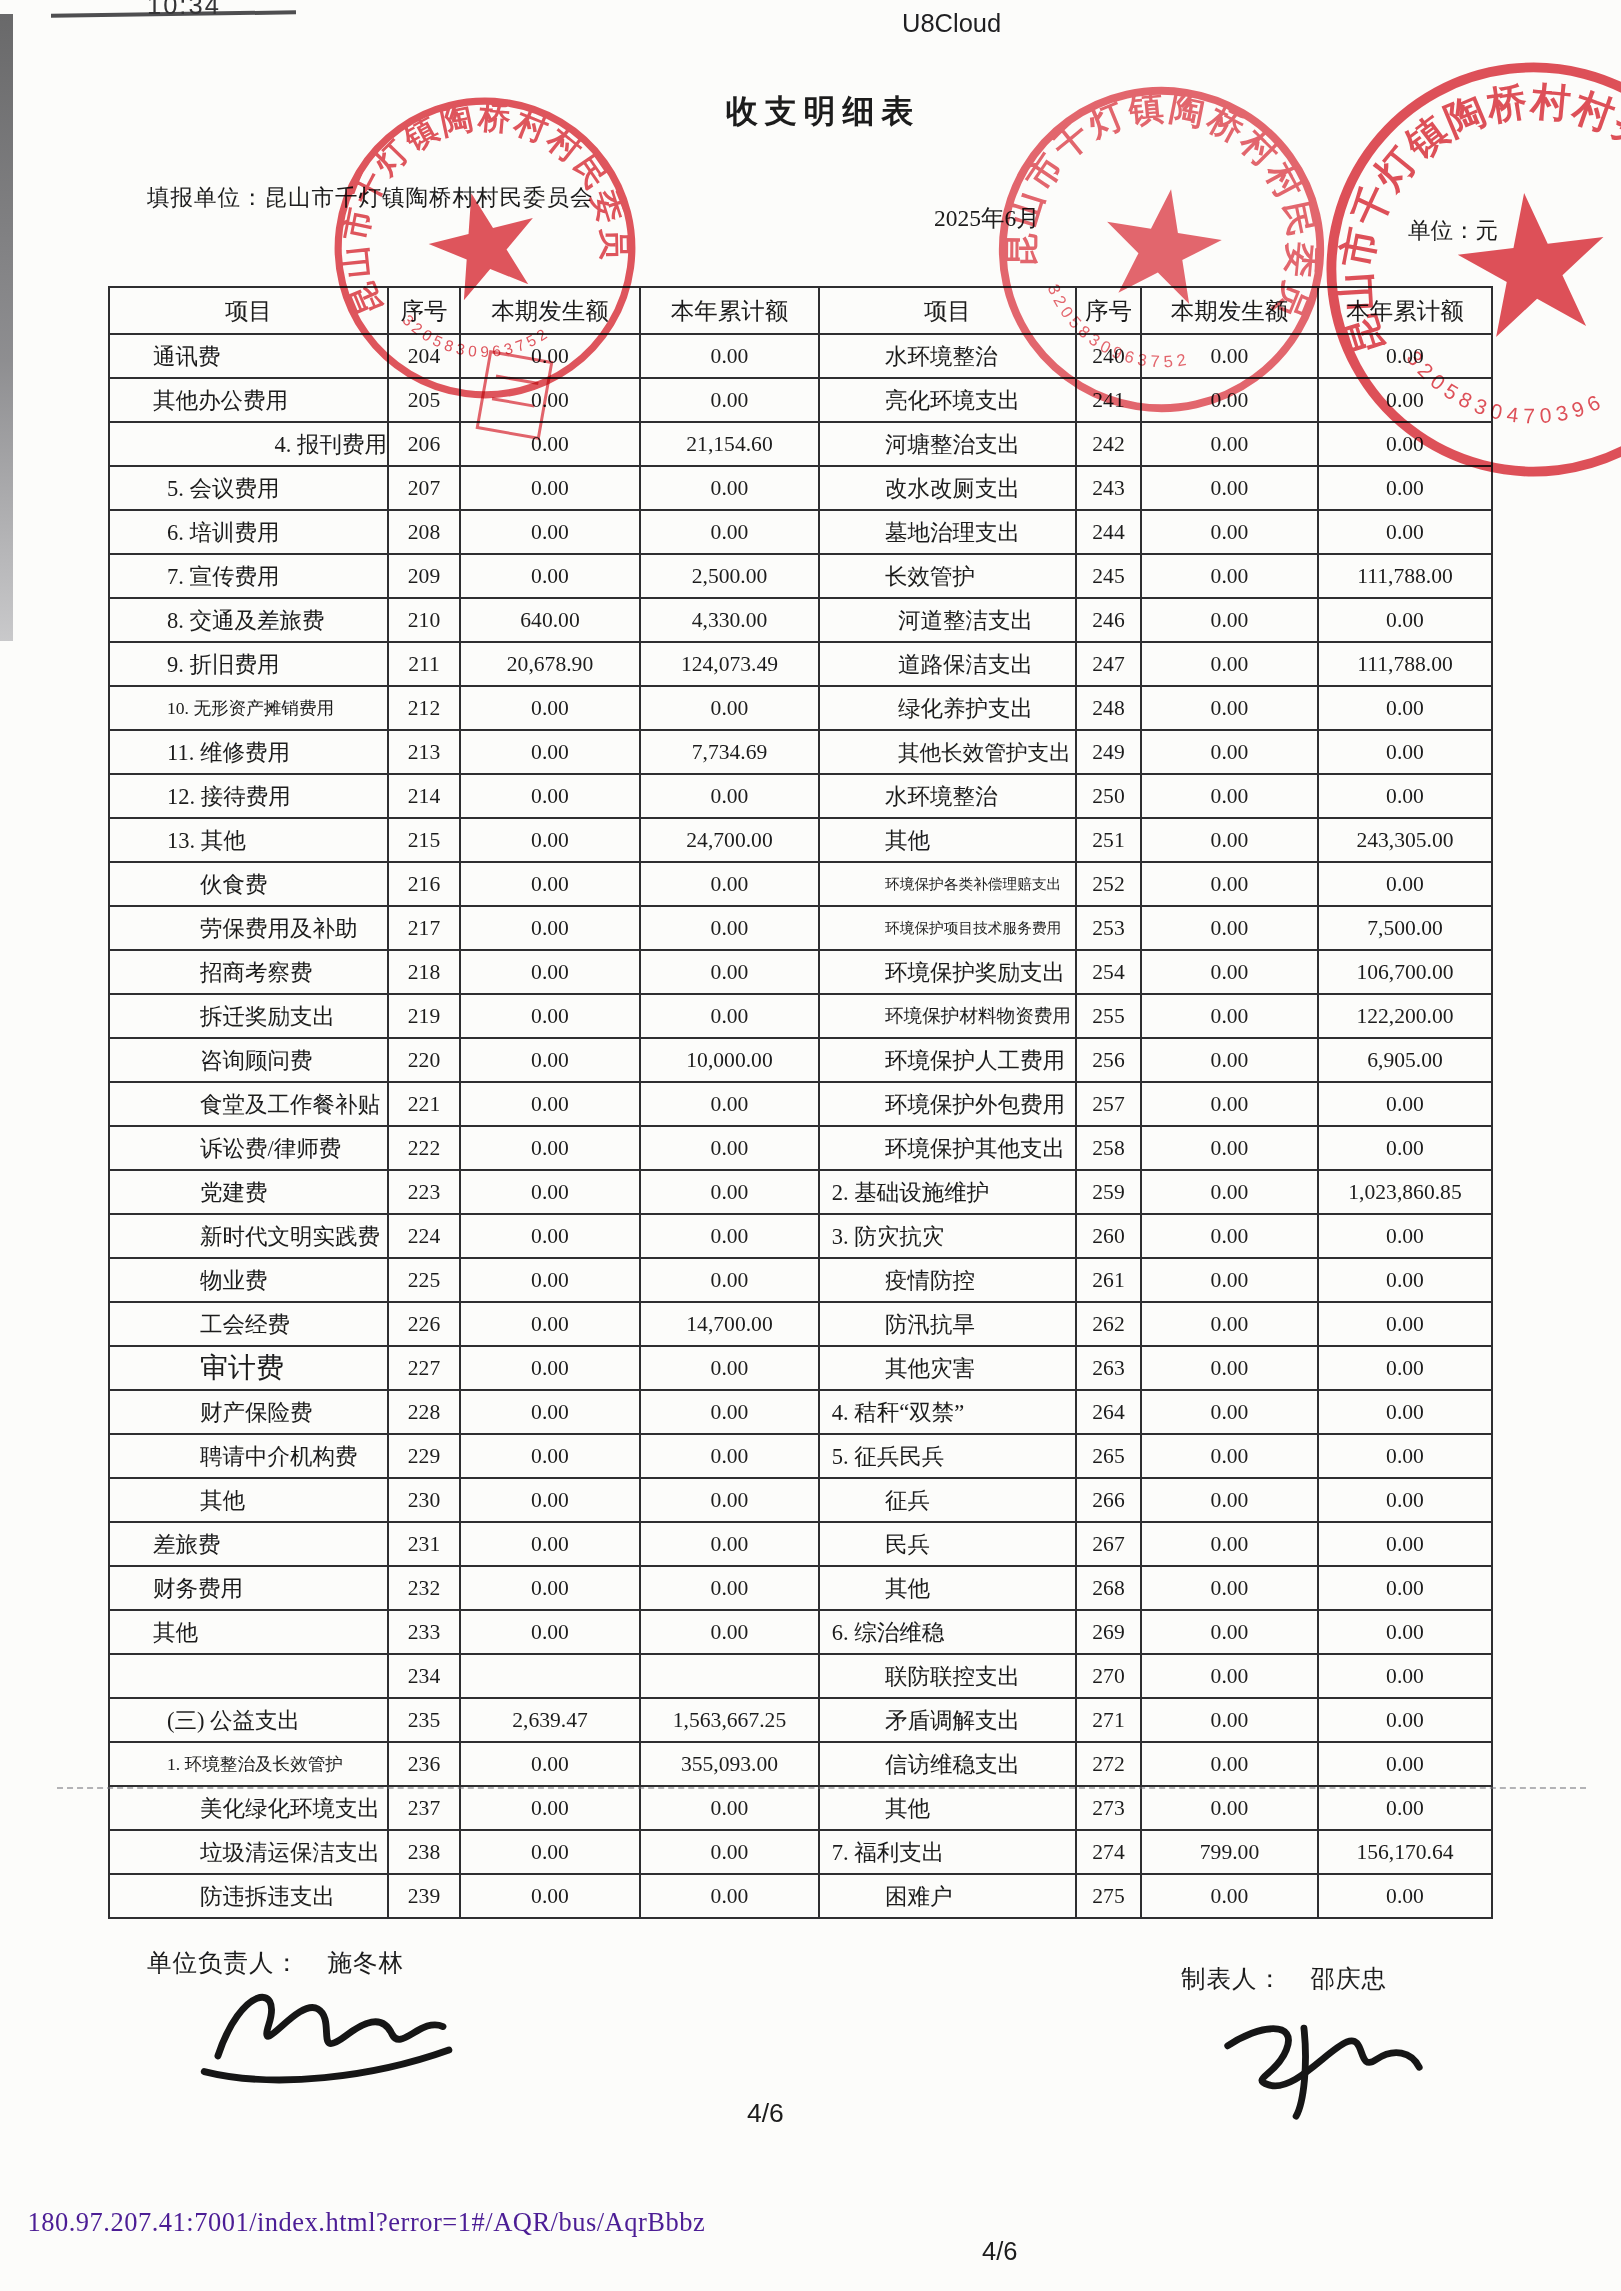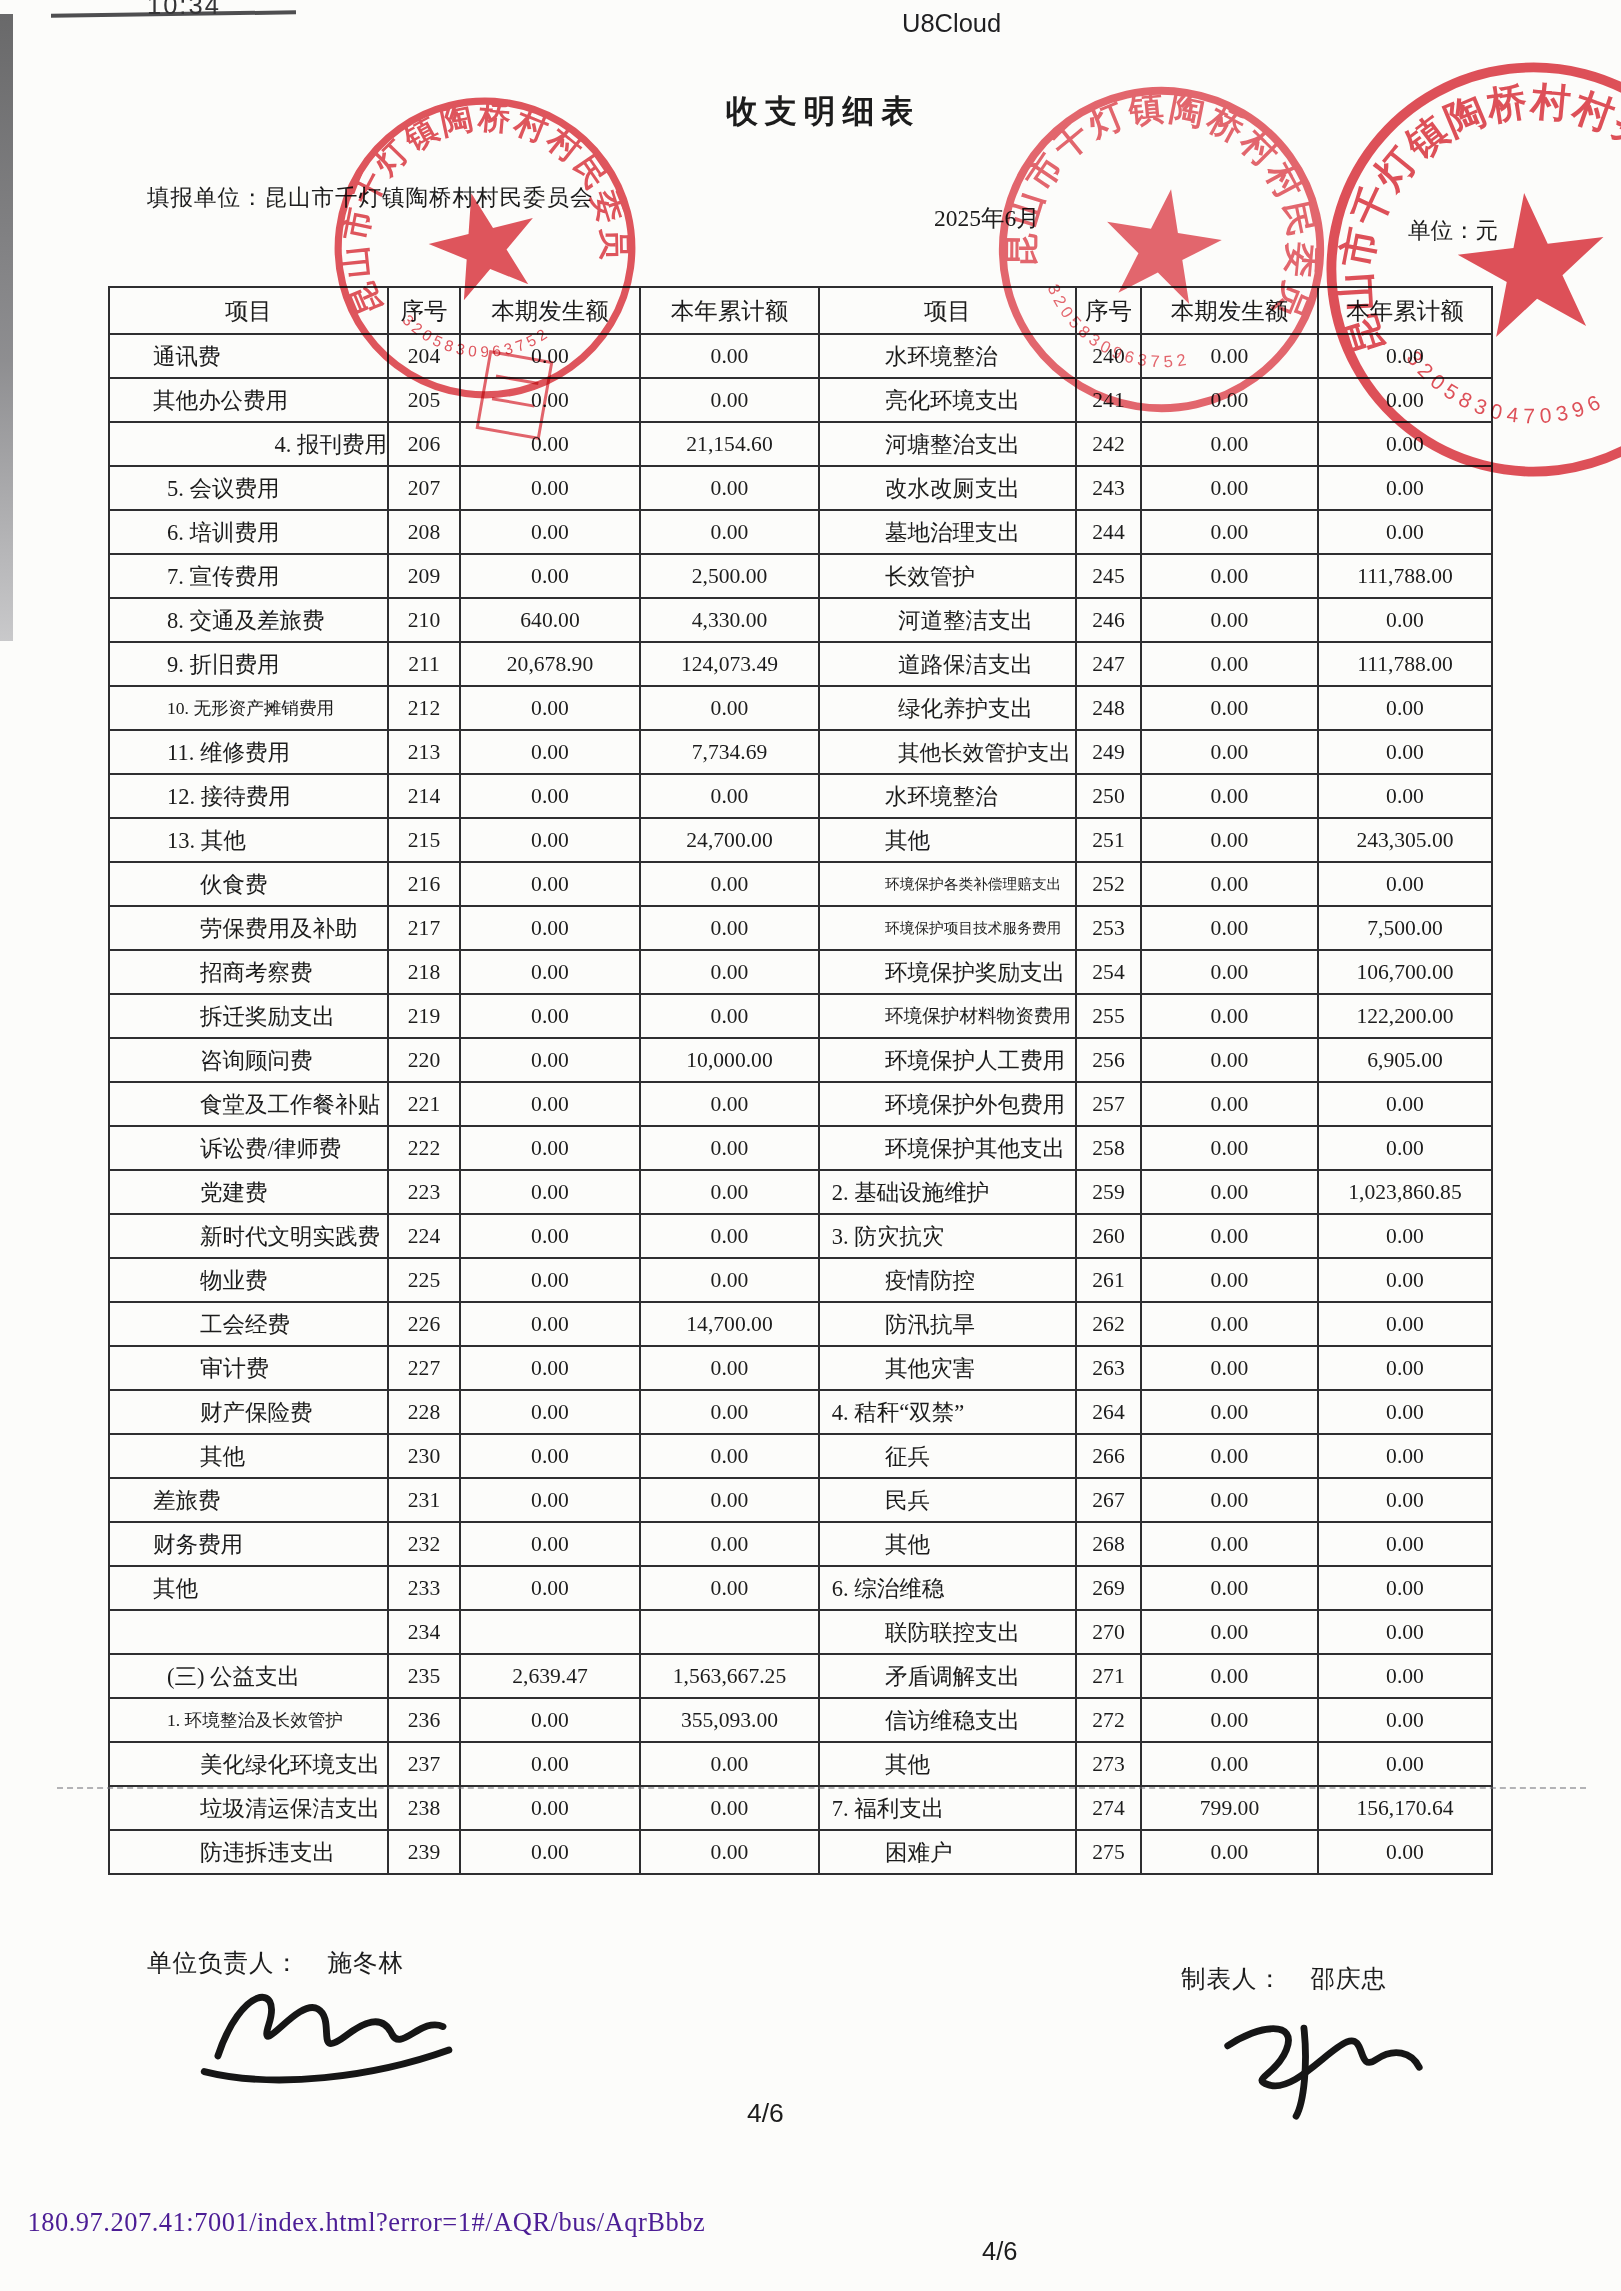--- a/index.html
+++ b/index.html
@@ -342,7 +342,7 @@
           <td class="val">0.00</td>
         </tr>
         <tr>
-          <td class="item l i1" style="font-size: 23px; border-radius: 19px;">审计费</td>
+          <td class="item l i1" style="font-size: 28px; border-radius: 19px;">审计费</td>
           <td class="num">227</td>
           <td class="val">0.00</td>
           <td class="val">0.00</td>

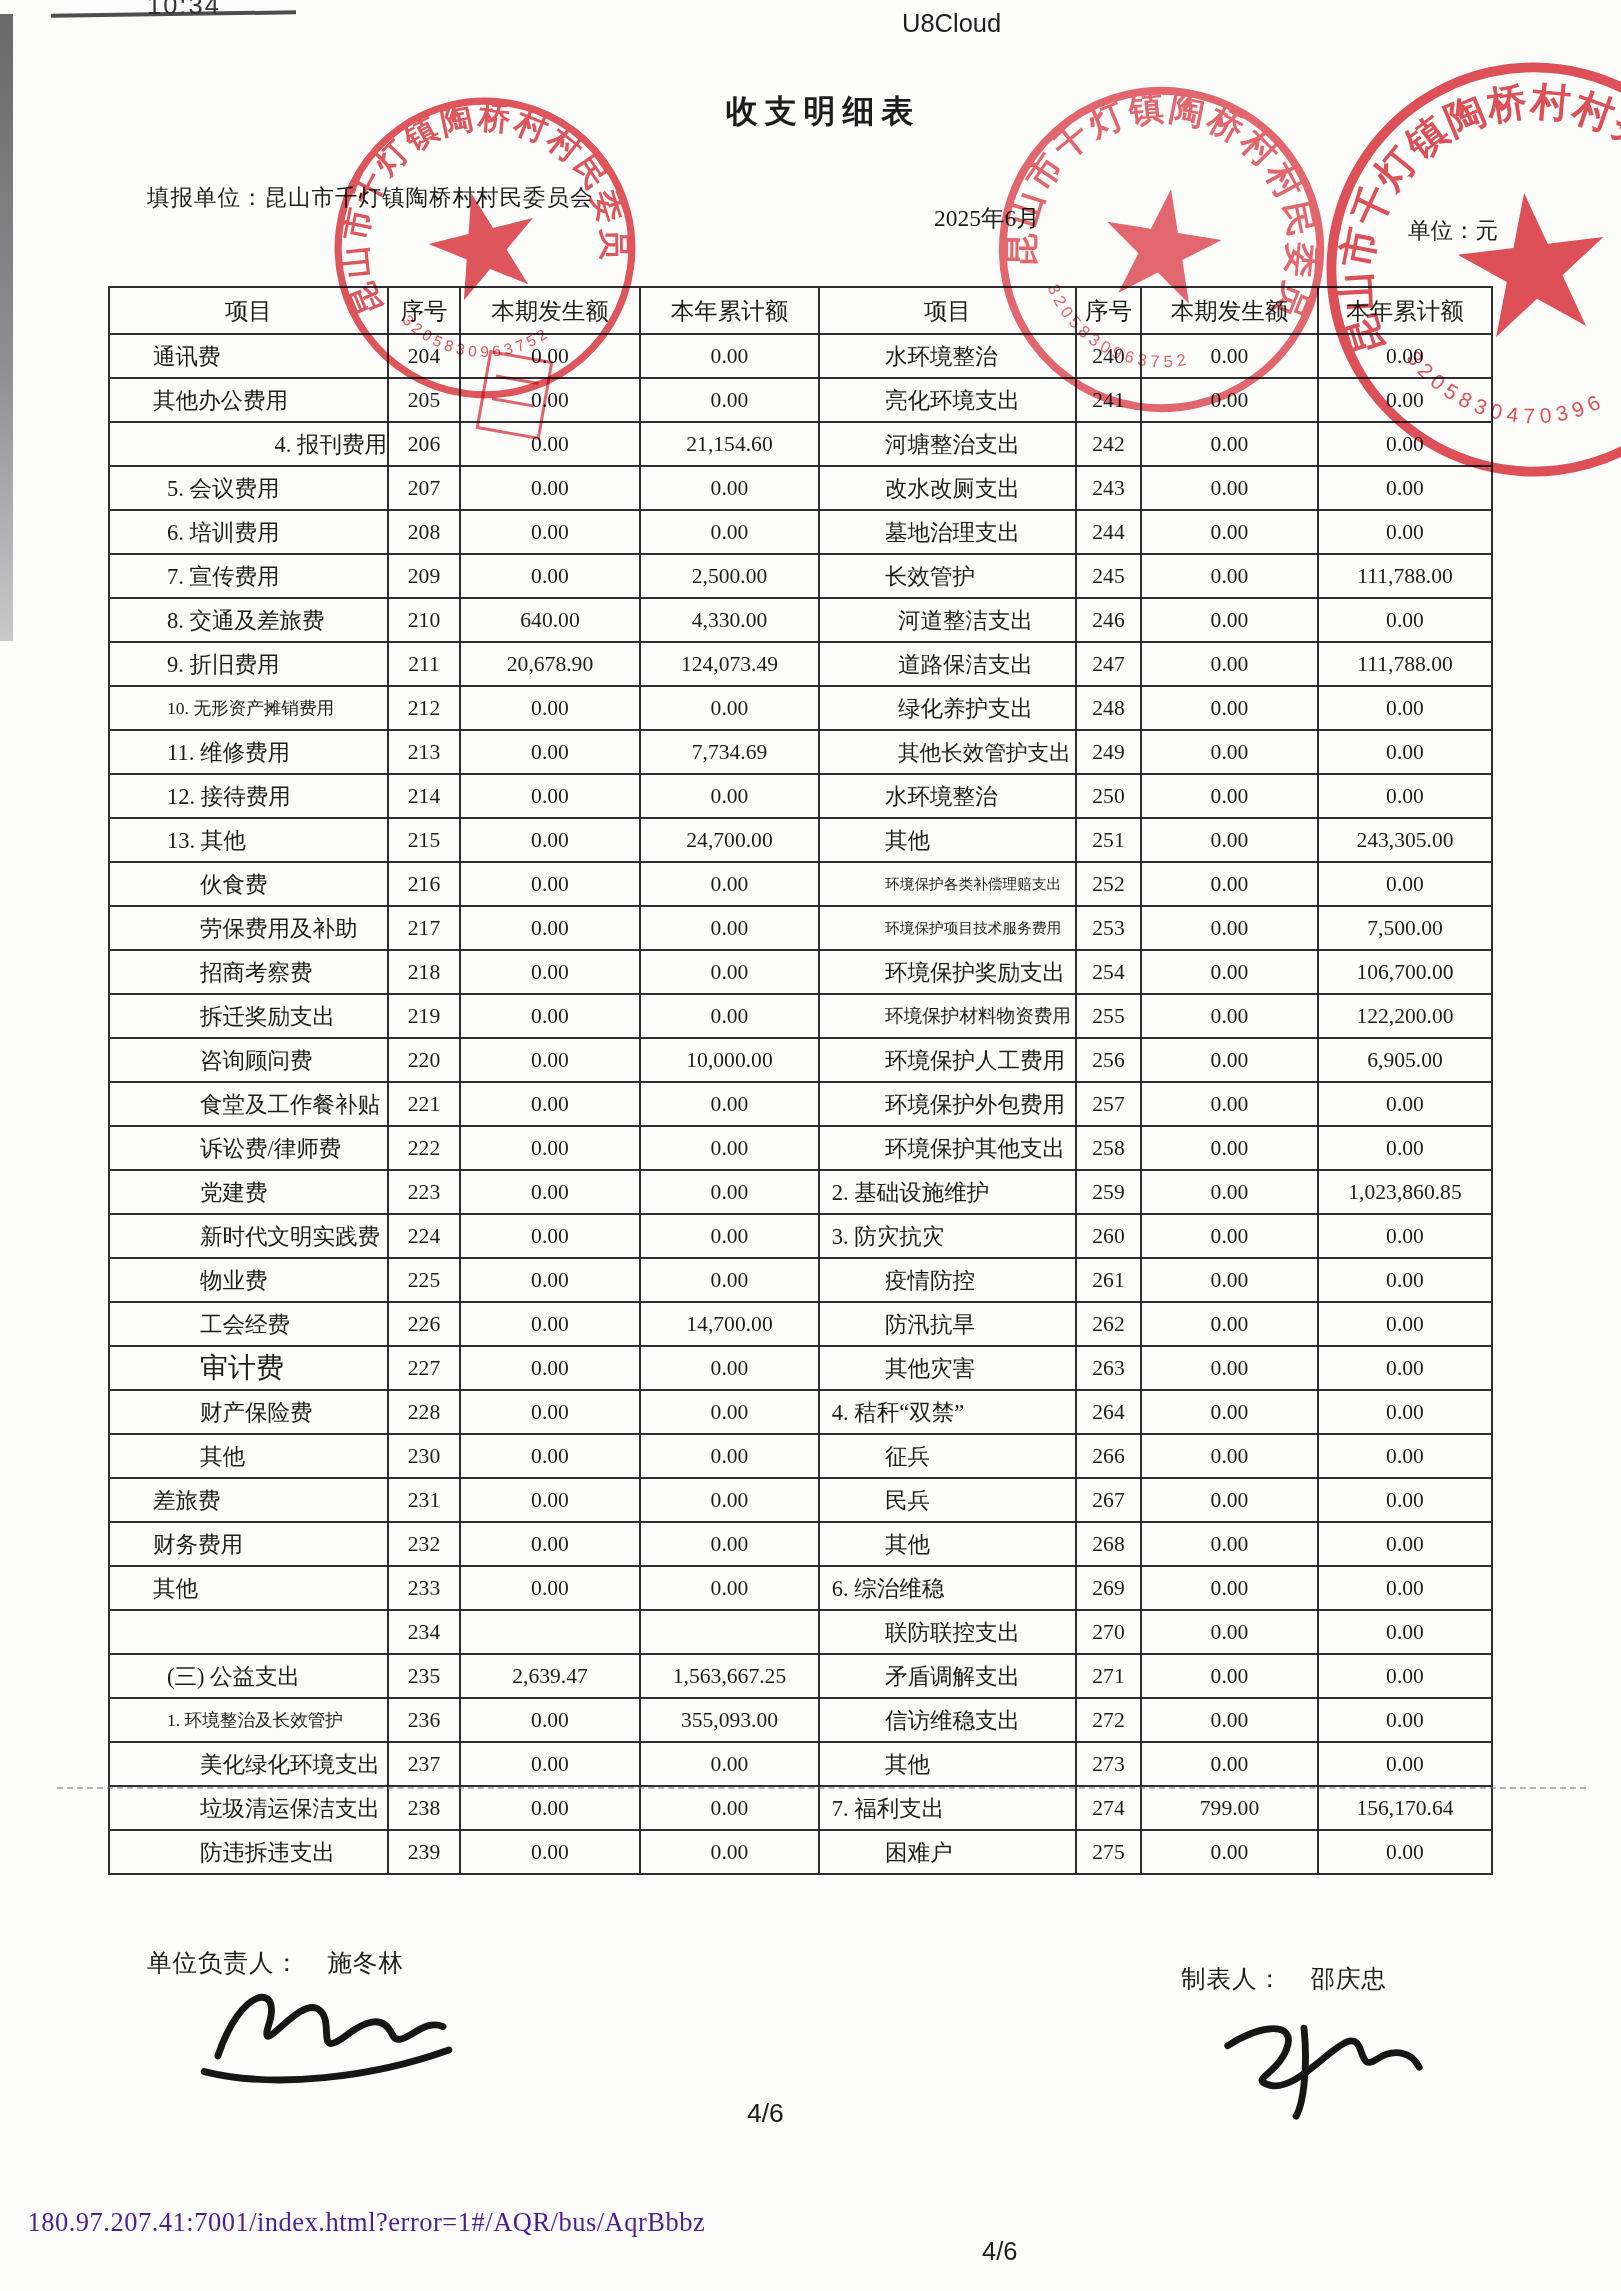--- a/index.html
+++ b/index.html
@@ -362,6 +362,16 @@
           <td class="val">0.00</td>
         </tr>
         <tr>
+          <td class="item l i1" style="font-size: 22.5px;">聘请中介机构费</td>
+          <td class="num">229</td>
+          <td class="val">0.00</td>
+          <td class="val">0.00</td>
+          <td class="item r i0" style="font-size: 22.5px;">5. 征兵民兵</td>
+          <td class="num">265</td>
+          <td class="val">0.00</td>
+          <td class="val">0.00</td>
+        </tr>
+        <tr>
           <td class="item l i1" style="font-size: 22.5px;">其他</td>
           <td class="num">230</td>
           <td class="val">0.00</td>

